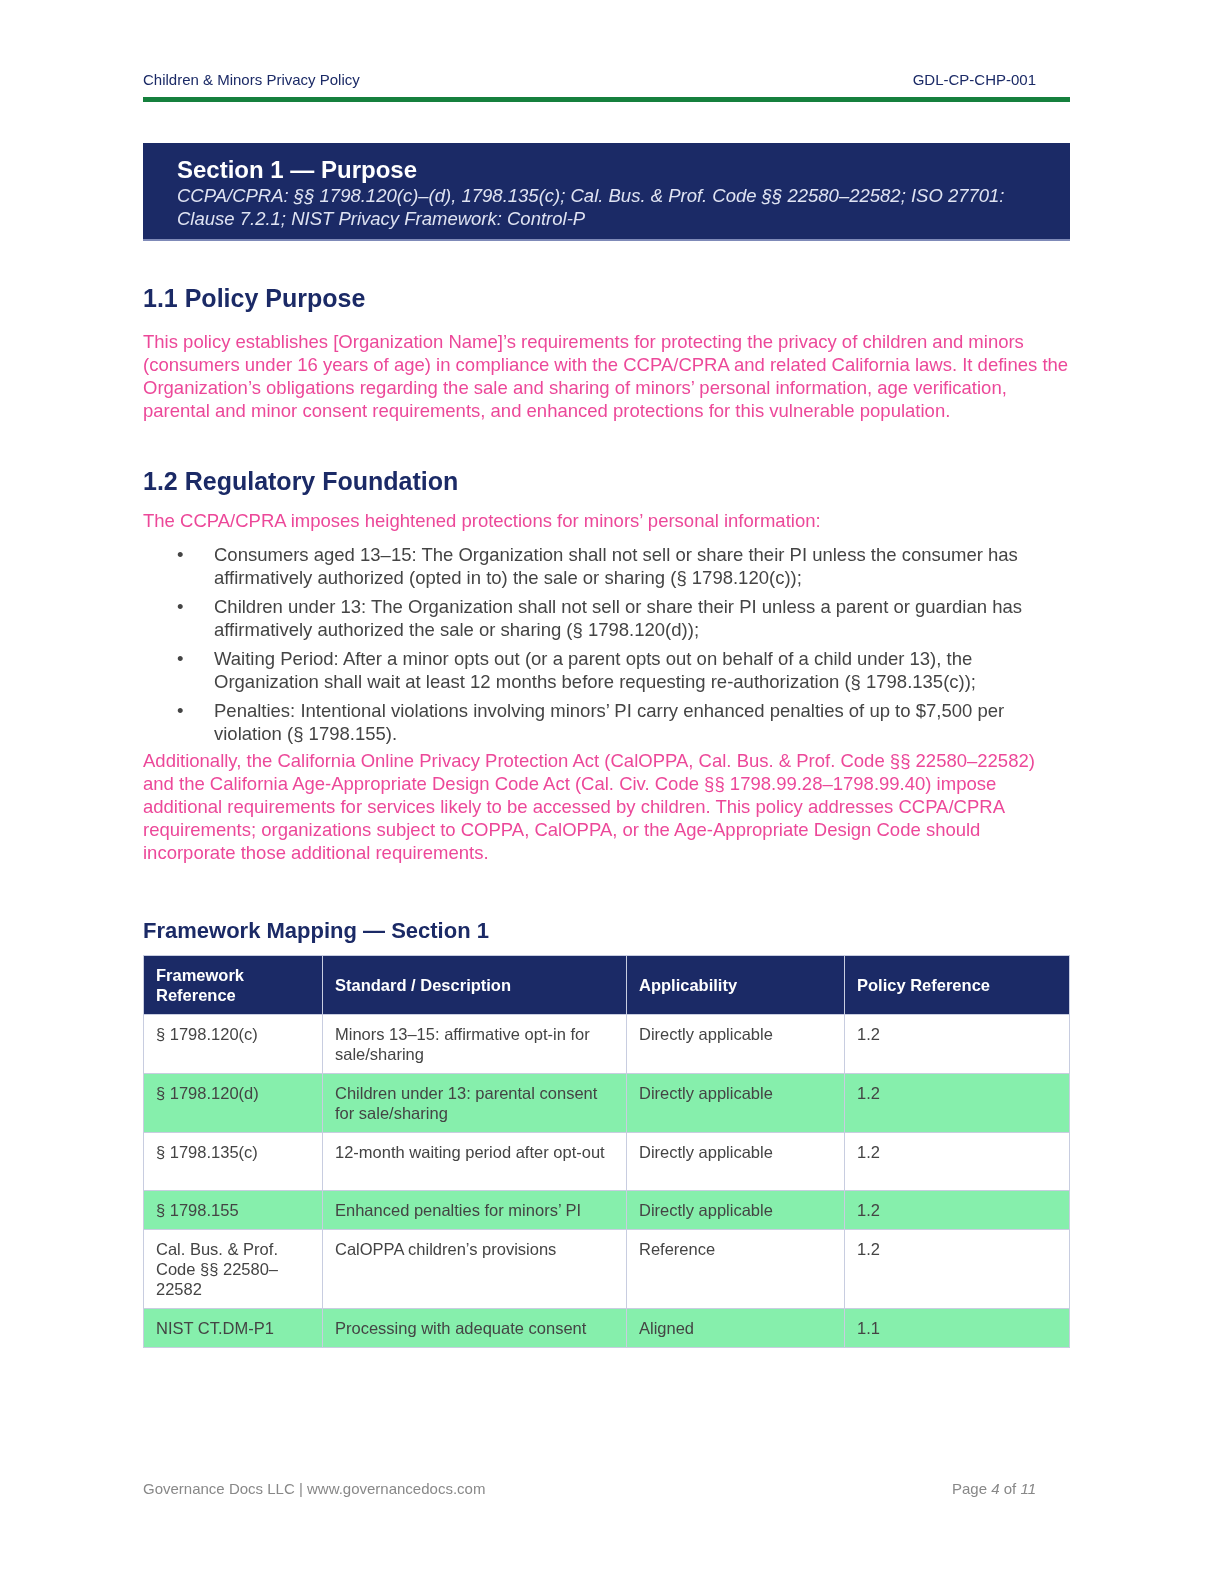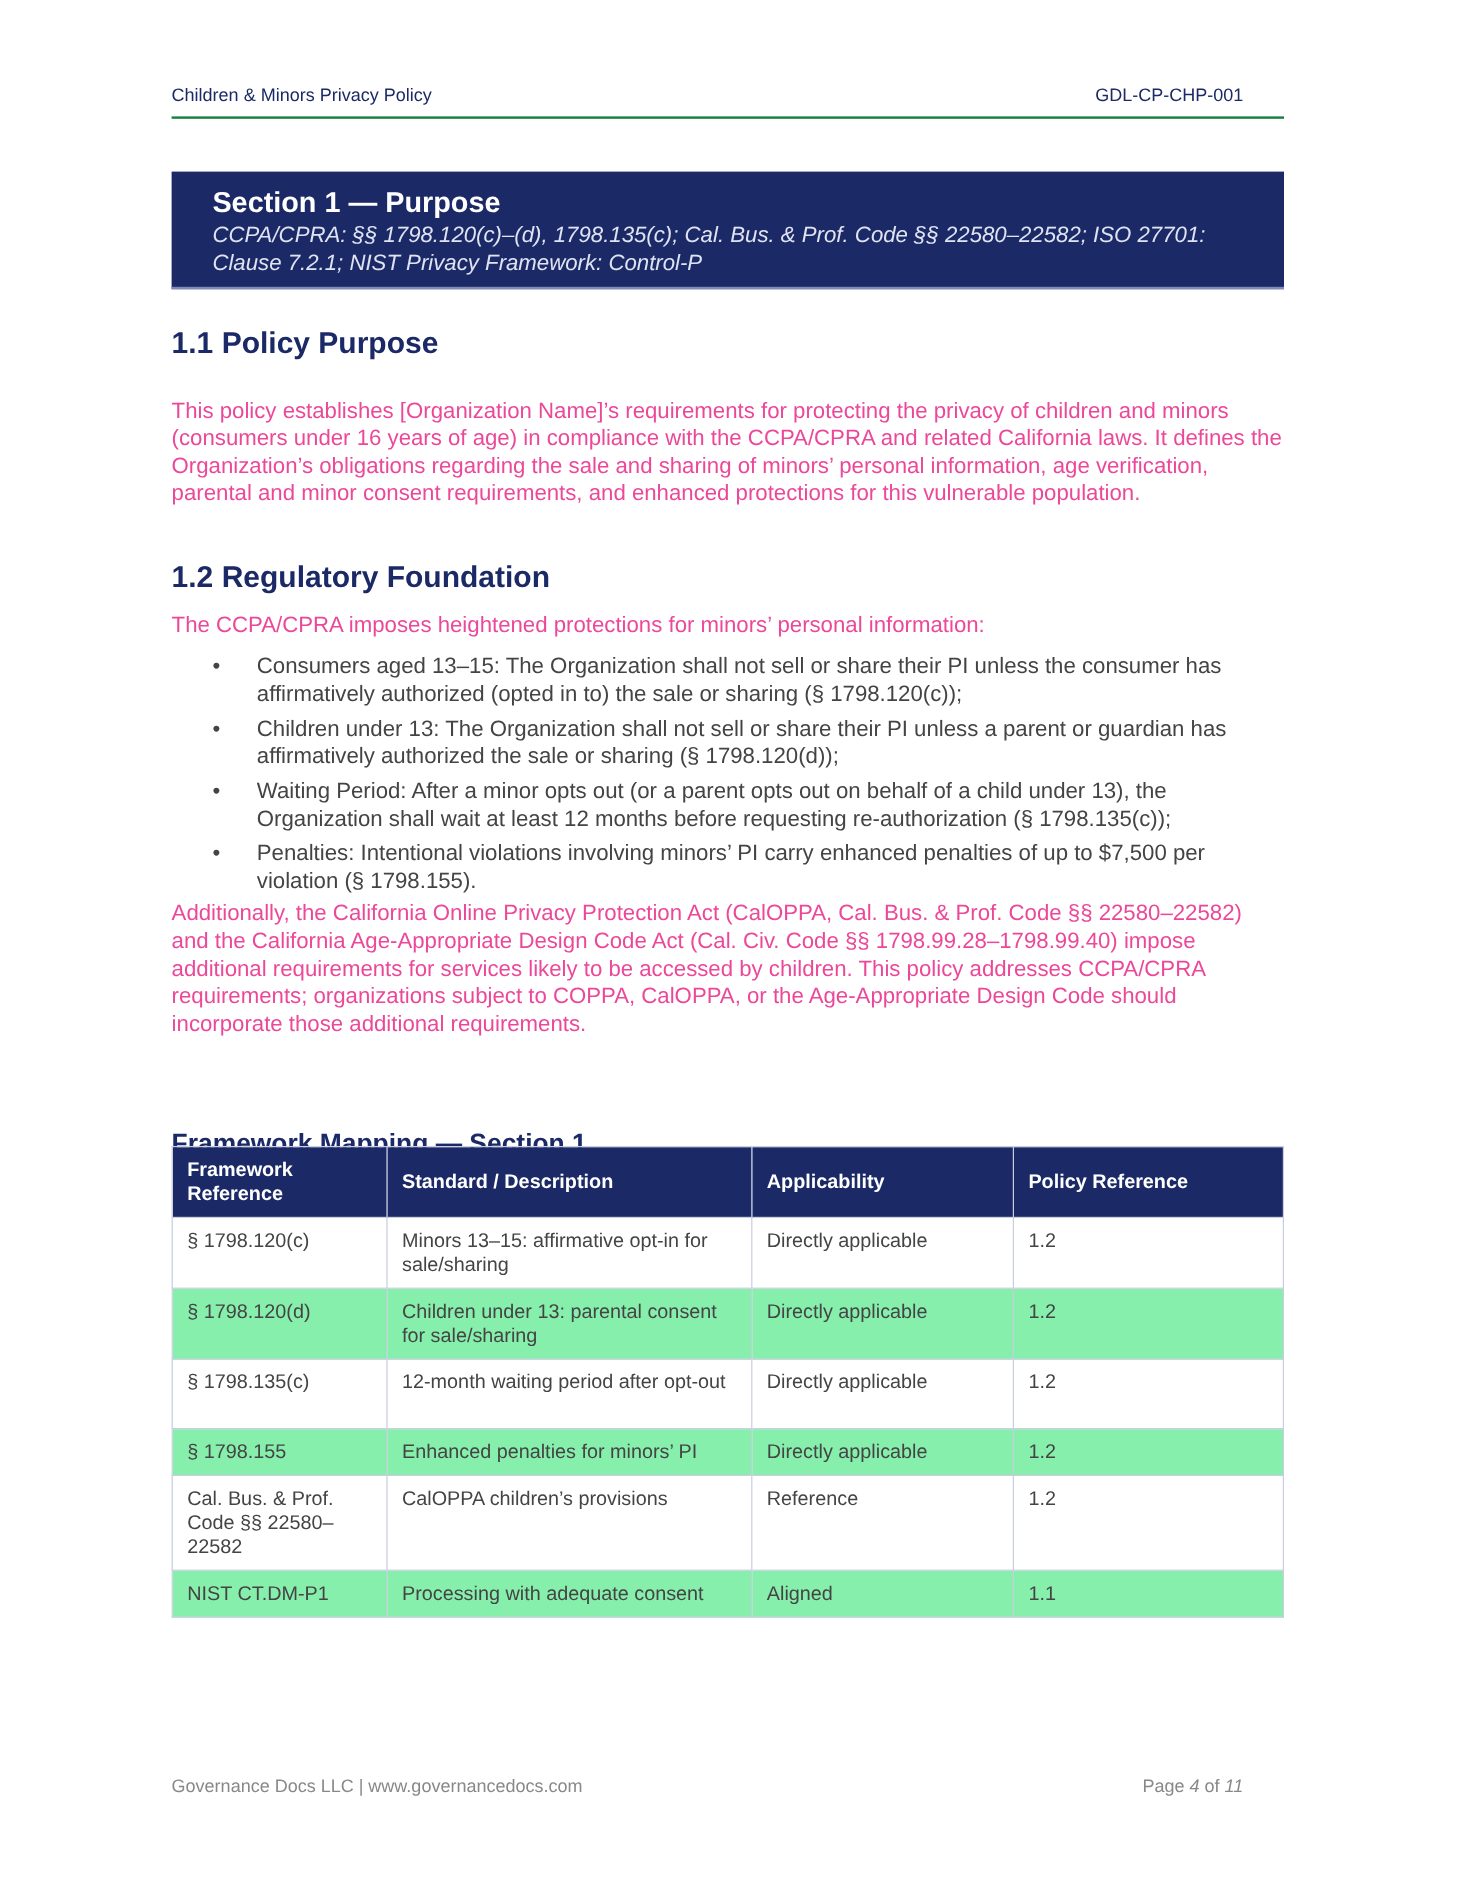--- a/index.html
+++ b/index.html
@@ -10,7 +10,7 @@
     }
     .running-header {
       position: absolute; left: 143px; top: 70px; width: 927px; height: 27px;
-      border-bottom: 2px solid #15803d;
+      border-bottom: 5px solid #15803d;
       font-size: 15px; color: #1b2a66;
     }
     .running-header .left { position: absolute; left: 0; top: 1px; }

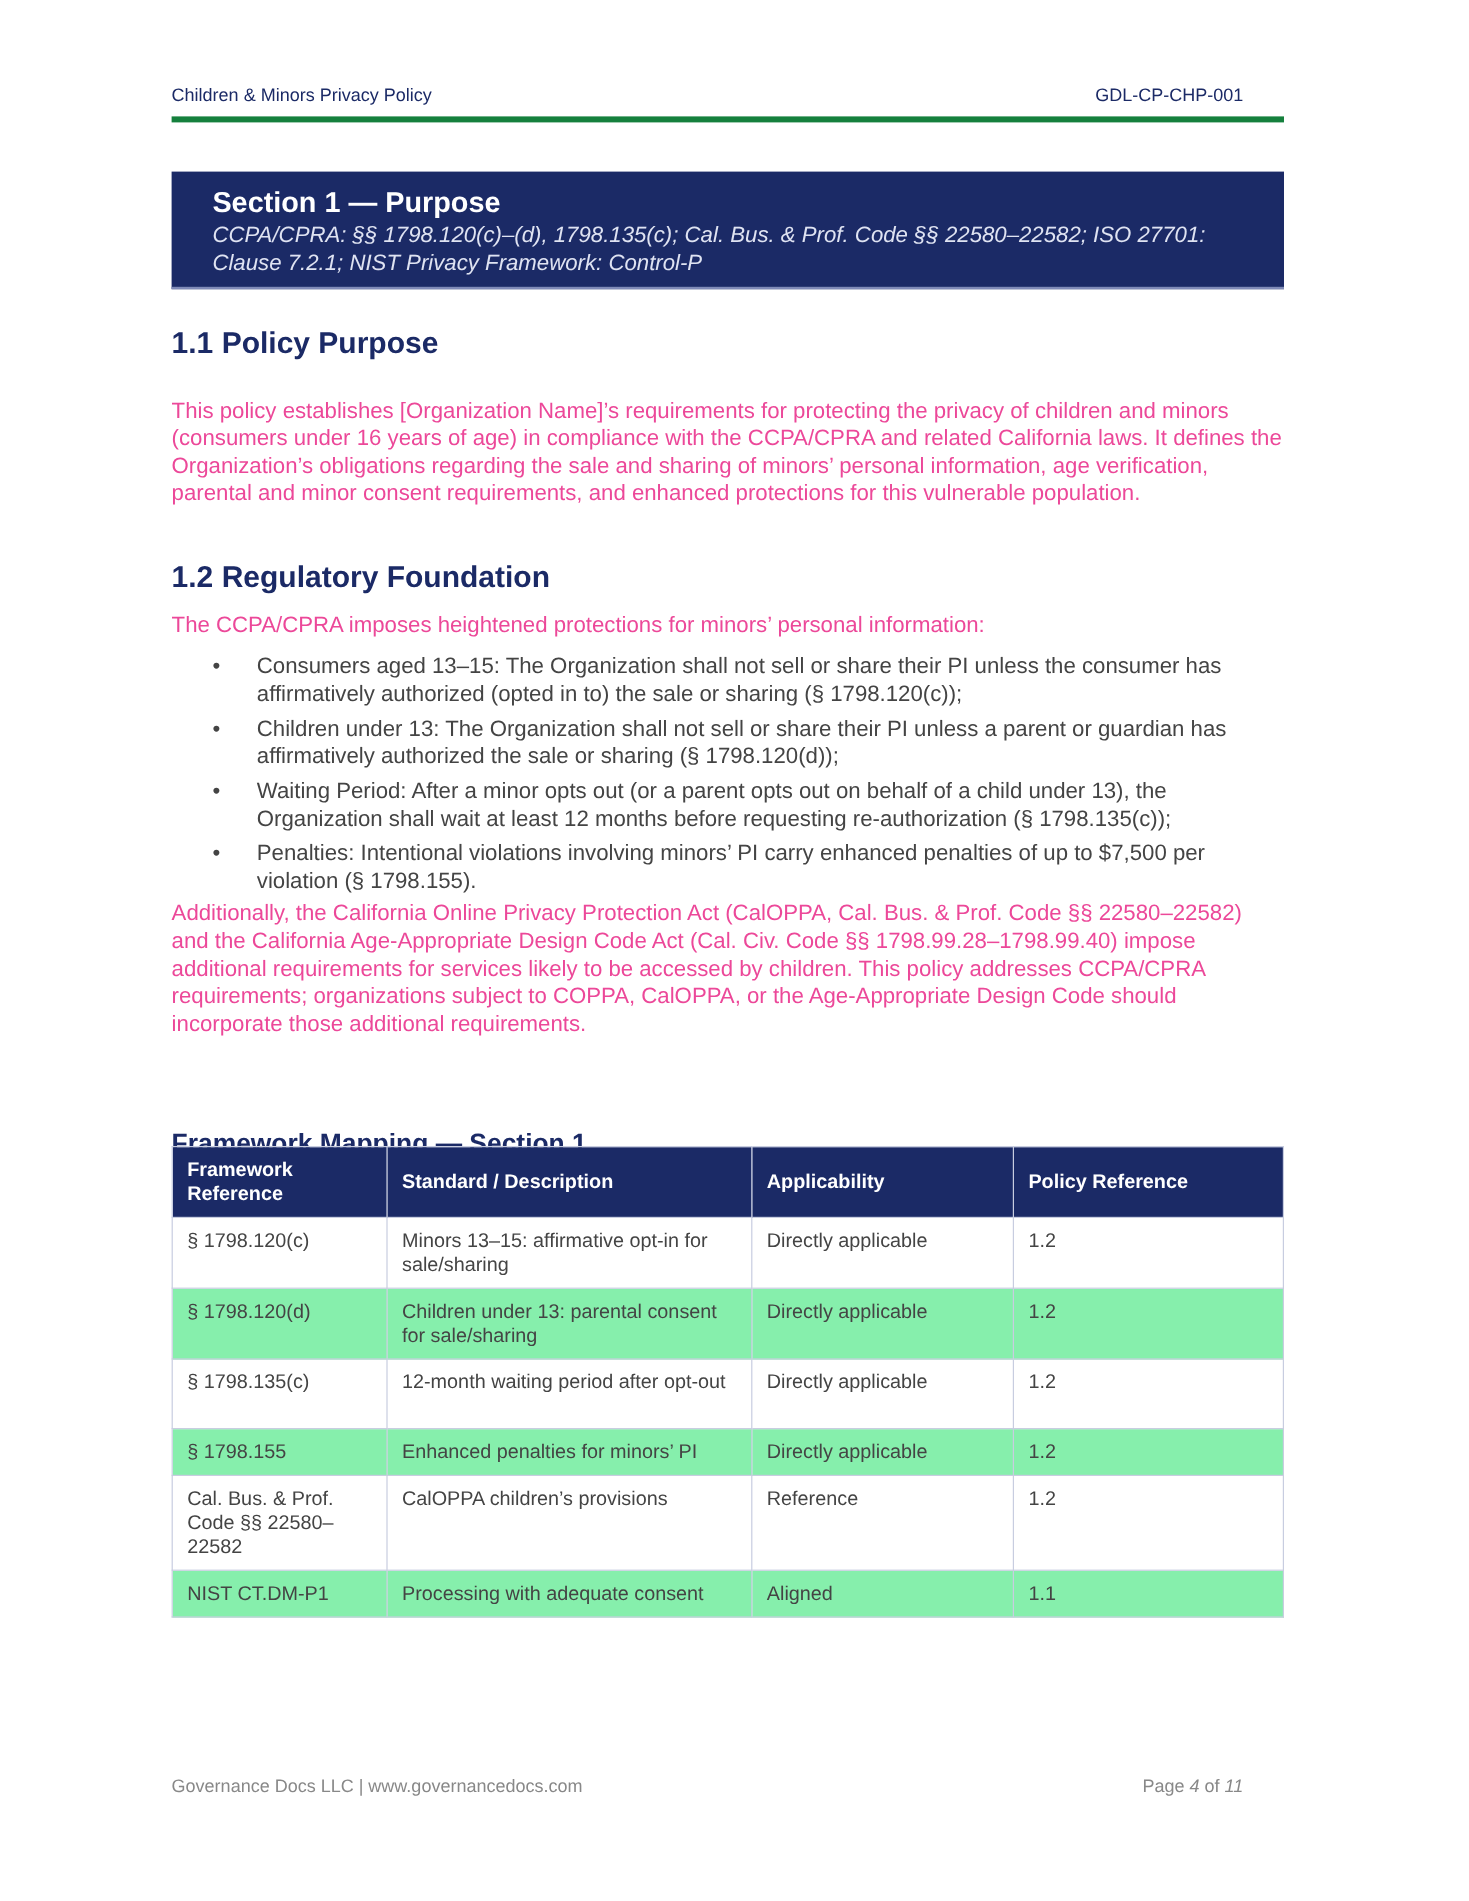--- a/index.html
+++ b/index.html
@@ -83,7 +83,7 @@
   <div class="refs">CCPA/CPRA: §§ 1798.120(c)–(d), 1798.135(c); Cal. Bus. &amp; Prof. Code §§ 22580–22582; ISO 27701: Clause 7.2.1; NIST Privacy Framework: Control-P</div>
 </div>
 
-<h2 style="top:272px;">1.1 Policy Purpose</h2>
+<h2 style="top:284px;">1.1 Policy Purpose</h2>
 <p class="para" style="top:330px;">This policy establishes [Organization Name]’s requirements for protecting the privacy of children and minors (consumers under 16 years of age) in compliance with the CCPA/CPRA and related California laws. It defines the Organization’s obligations regarding the sale and sharing of minors’ personal information, age verification, parental and minor consent requirements, and enhanced protections for this vulnerable population.</p>
 
 <h2 style="top:467px;">1.2 Regulatory Foundation</h2>

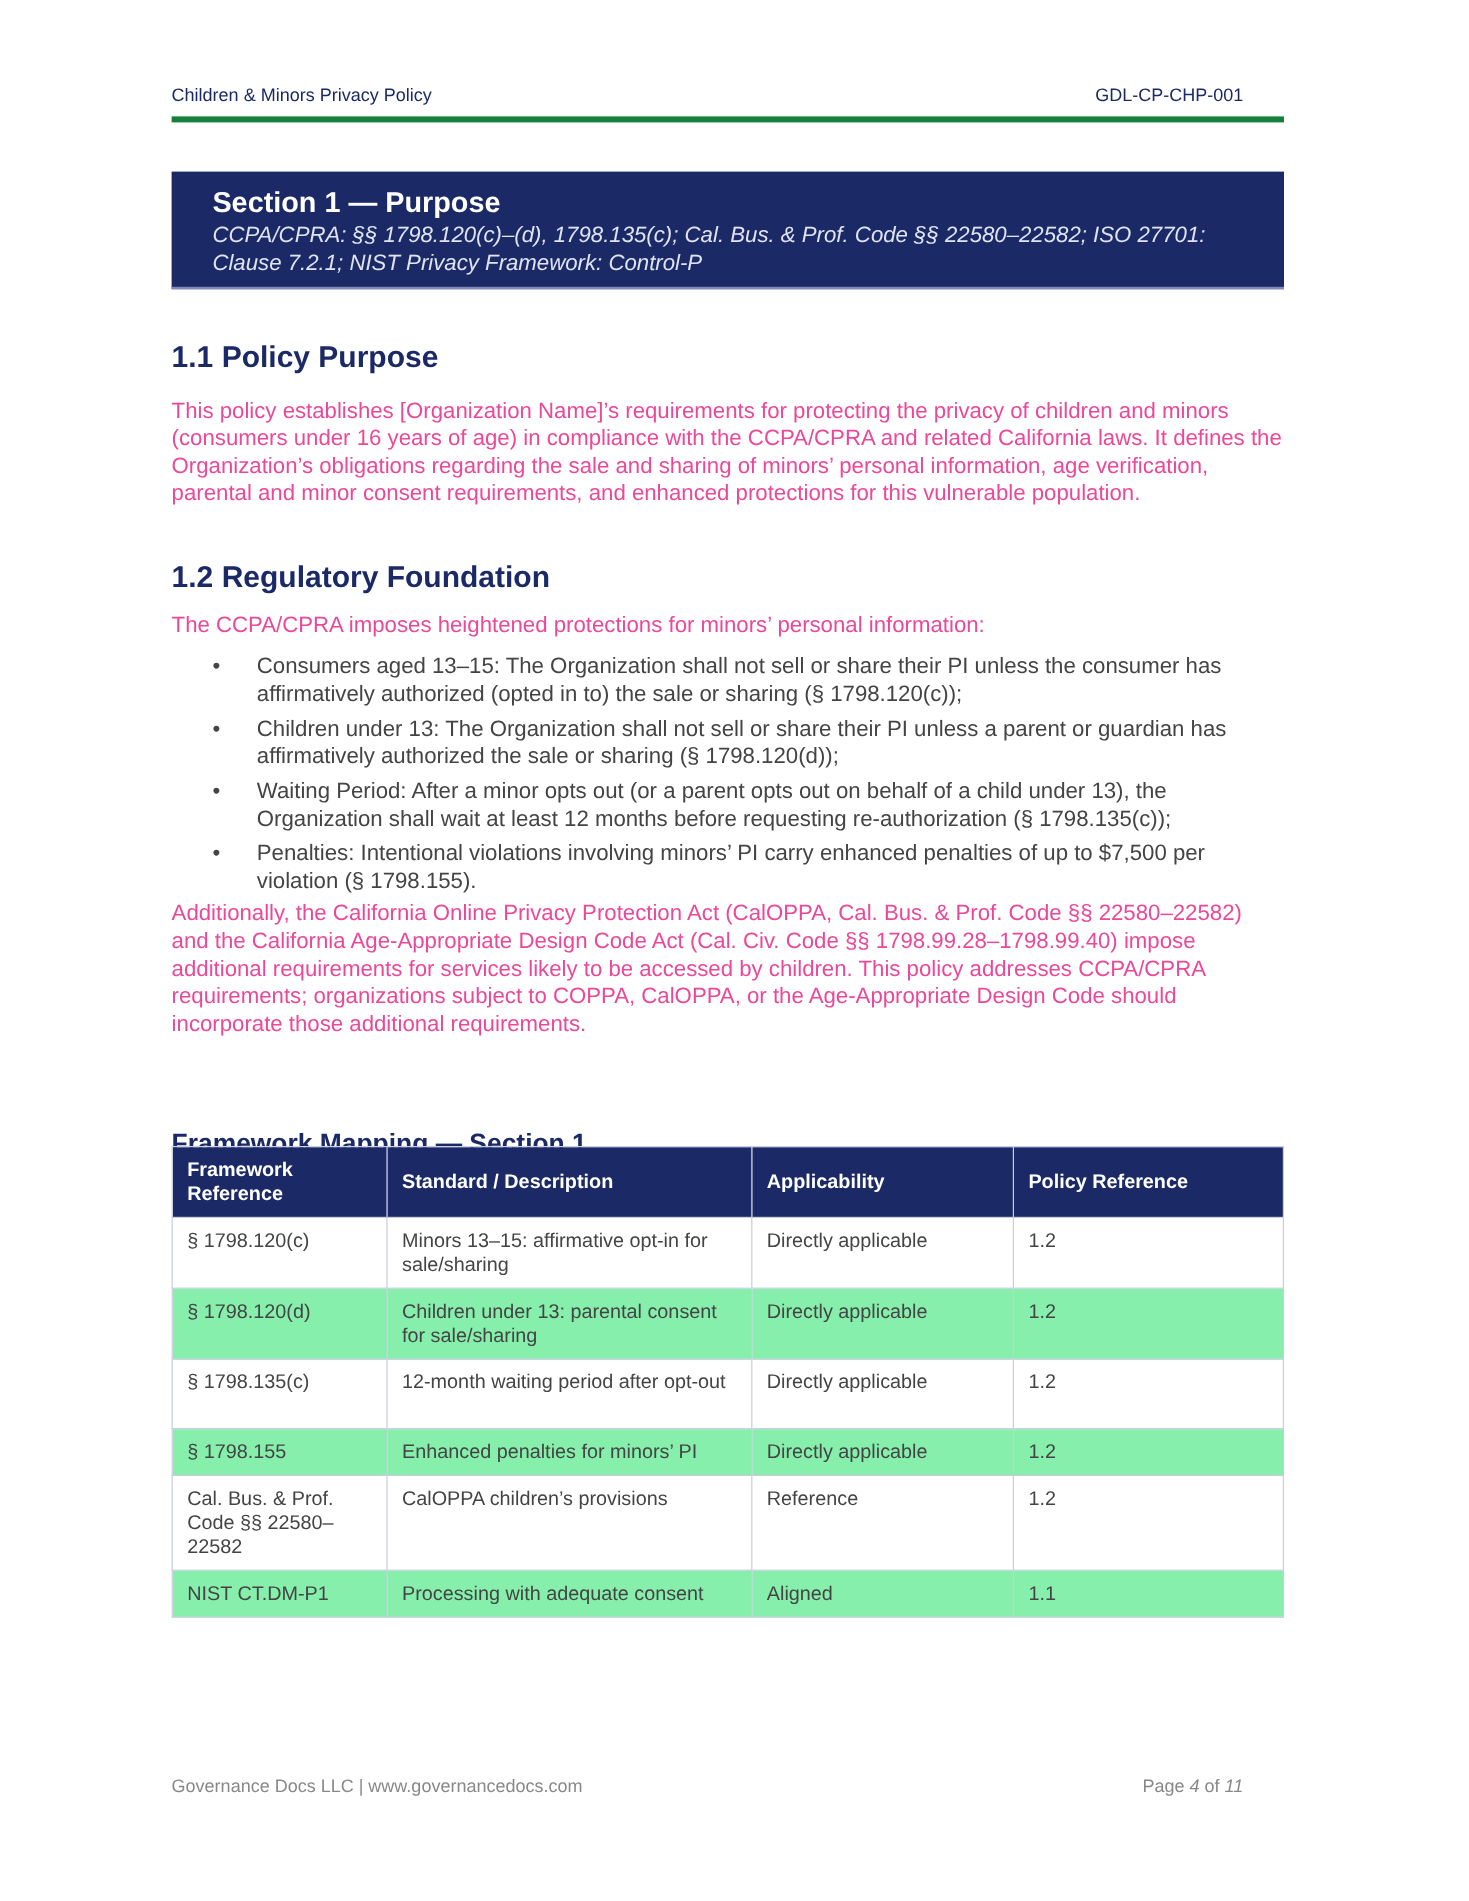--- a/index.html
+++ b/index.html
@@ -43,7 +43,7 @@
     ul.bullets li .dot { position: absolute; left: 34px; top: 0; }
 
     h3 {
-      position: absolute; left: 143px; top: 940px; margin: 0;
+      position: absolute; left: 143px; top: 918px; margin: 0;
       font-size: 22px; font-weight: bold; color: #1b2a66;
     }
     table.mapping {

